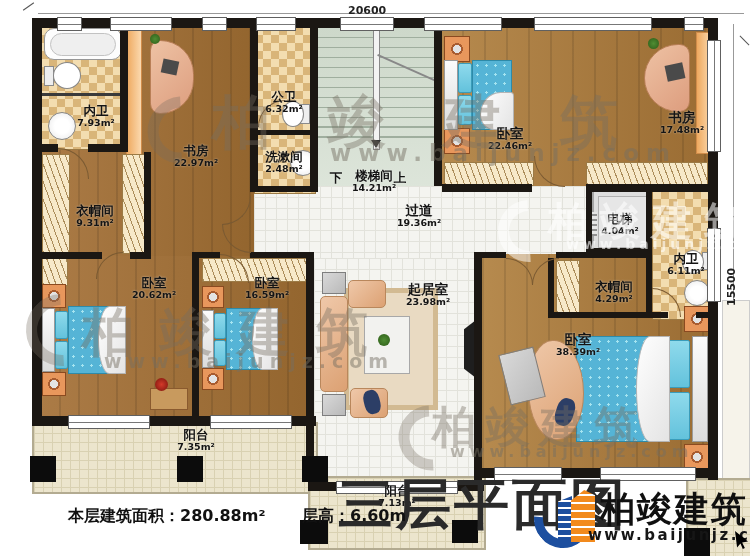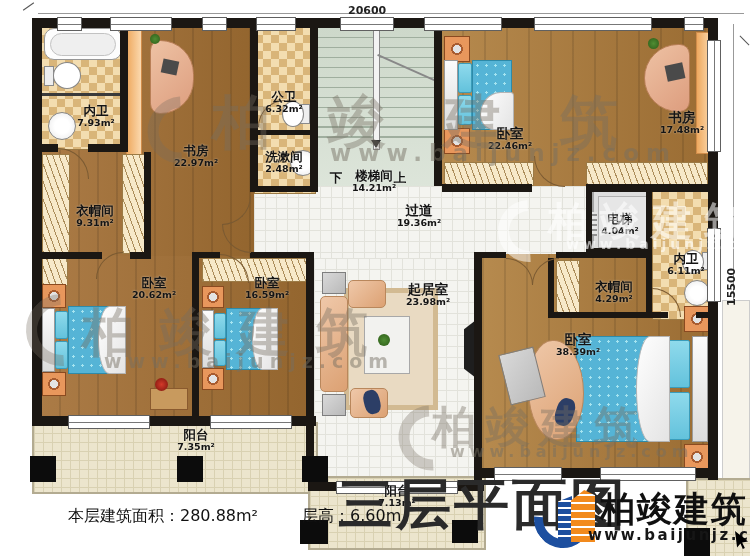--- a/index.html
+++ b/index.html
@@ -69,7 +69,7 @@
   .wmw{color:rgba(255,255,255,.55);} .wmuw{color:rgba(255,255,255,.60);}
   .wmmarkw{border-color:rgba(255,255,255,.50);border-top-color:transparent;border-right-color:transparent;}
   
-  .footer-txt{position:absolute;z-index:9;font-size:16px;font-weight:normal;color:#111;white-space:nowrap;}
+  .footer-txt{position:absolute;z-index:9;font-size:16px;font-weight:bold;color:#111;white-space:nowrap;}
   .plan-title{position:absolute;z-index:8;font-size:55px;font-weight:bold;color:#2a2a2a;
               letter-spacing:3px;white-space:nowrap;}
   .brand{position:absolute;z-index:9;font-size:35px;font-weight:bold;color:#101010;

